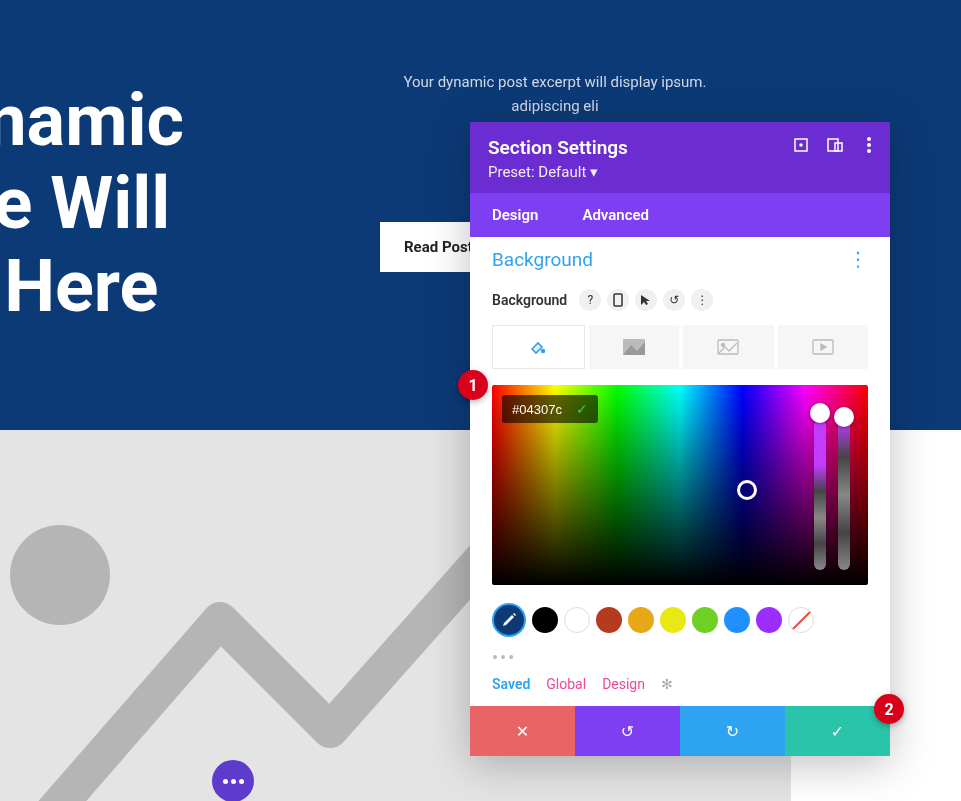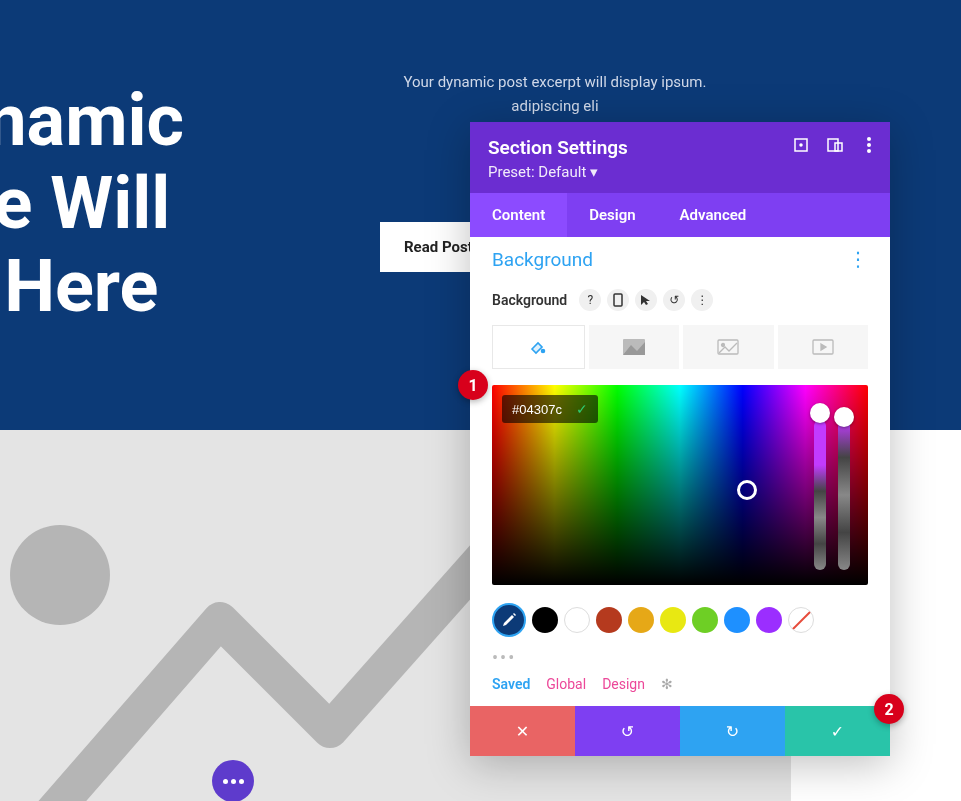--- a/index.html
+++ b/index.html
@@ -134,7 +134,6 @@
   </div>
 
   <div class="tabs">
-    <div class="tab active">Content</div>
     <div class="tab">Design</div>
     <div class="tab">Advanced</div>
   </div>

